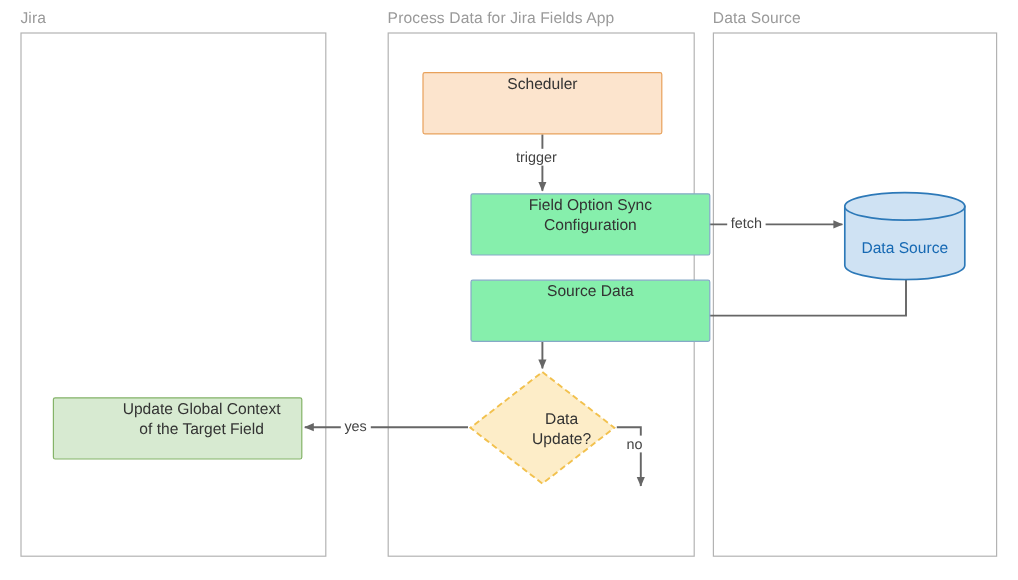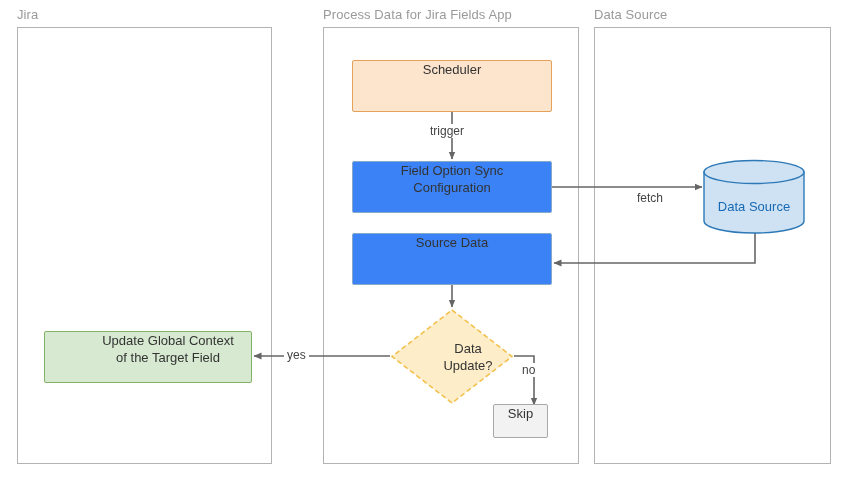--- a/index.html
+++ b/index.html
@@ -46,8 +46,9 @@
     border: 1px solid #e8a15b;
   }
   .node-blue {
-    background: #3b82f6;
+    background: #86efac;
     border: 1px solid #86a9c7;
+    margin-left: 40px;
   }
   .node-green {
     background: #d7ead1;

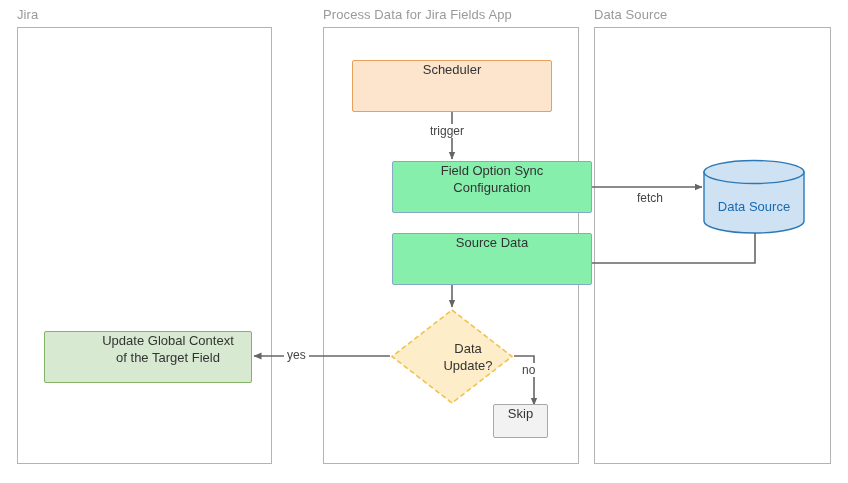--- a/index.html
+++ b/index.html
@@ -143,7 +143,7 @@
   </svg>
 
   <div class="edge-label" style="left:427px; top:124px;">trigger</div>
-  <div class="edge-label" style="left:606px; top:191px;margin-left:28px;">fetch</div>
+  <div class="edge-label" style="left:606px; top:179px;">fetch</div>
   <div class="edge-label" style="left:284px; top:348px;">yes</div>
   <div class="edge-label" style="left:519px; top:363px;">no</div>
 

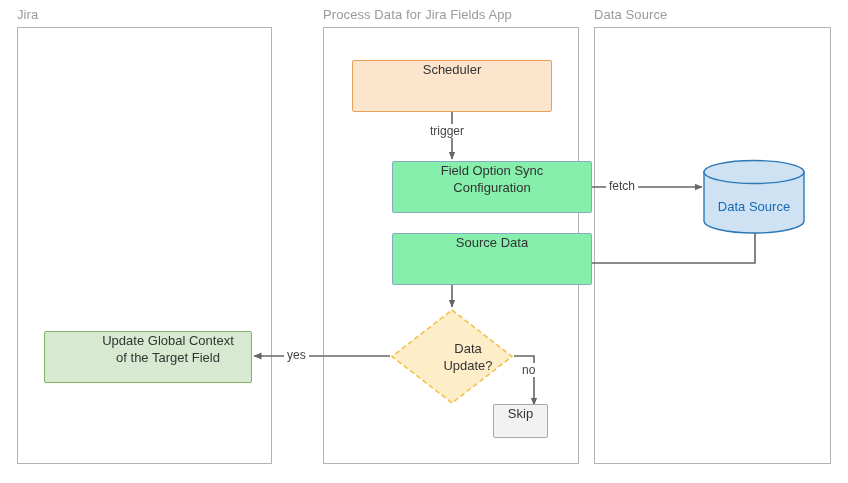--- a/index.html
+++ b/index.html
@@ -181,9 +181,6 @@
     </span>
   </div>
 
-  <div class="node node-skip" style="left:493px; top:404px; width:55px; height:34px;">
-    <span>Skip</span>
-  </div>
 
   <div class="cyl-wrap" style="left:702px; top:159px; width:104px; height:75px;">
     <svg width="104" height="75" viewBox="0 0 104 75">

